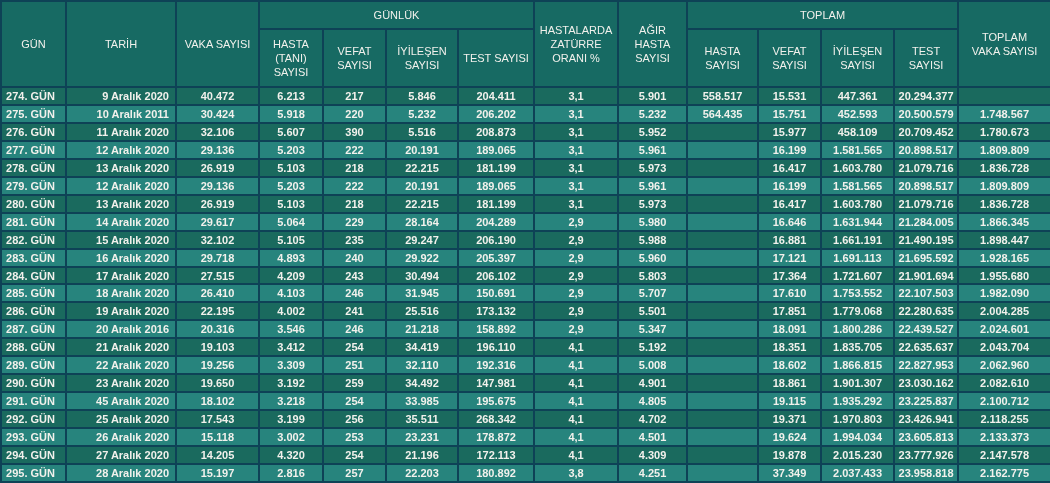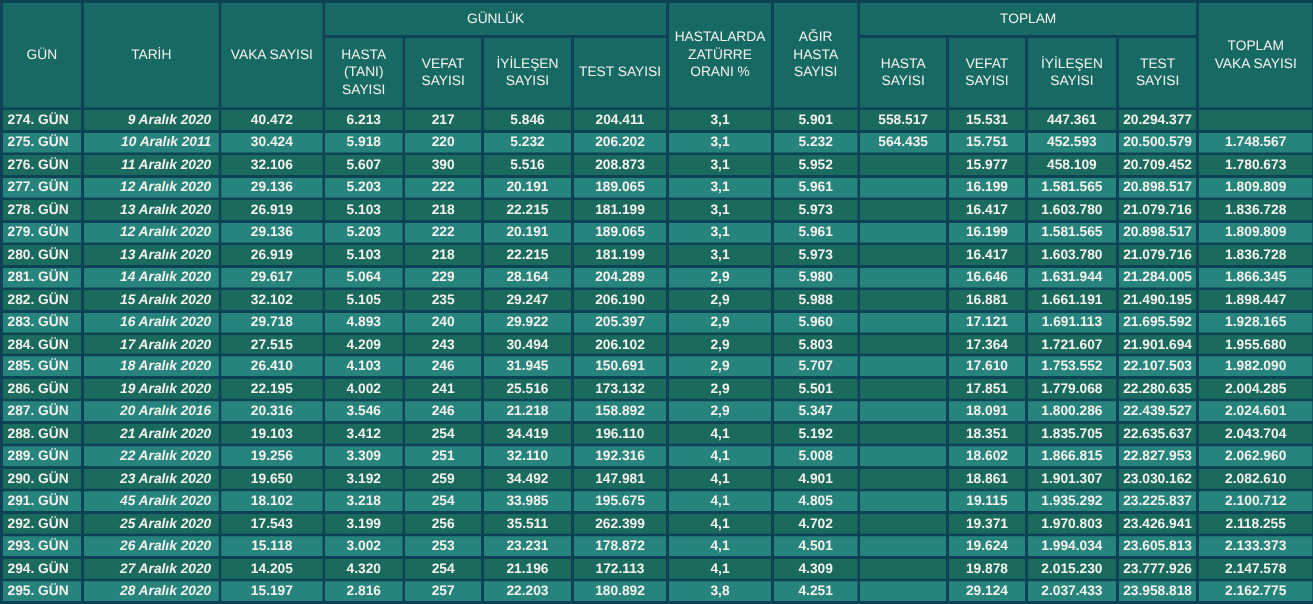--- a/index.html
+++ b/index.html
@@ -41,7 +41,7 @@
   }
   tbody tr.dark td  { background: #1a6a5e; }
   tbody tr.light td { background: #27847d; }
-  td.right { text-align: right; padding-right: 6px; font-style: italic; }
+  td.right { text-align: right; padding-right: 6px; }
   td.gun   { text-align: center; padding-right: 6px; }
 </style>
 </head>

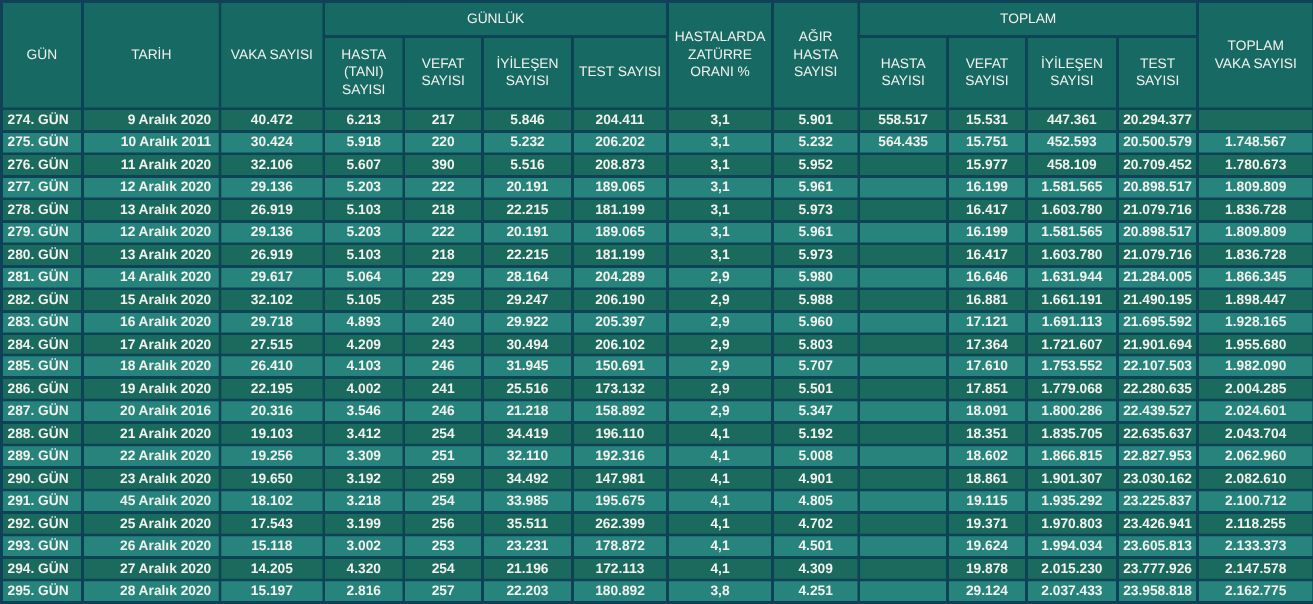--- a/index.html
+++ b/index.html
@@ -394,7 +394,7 @@
         <td>3.199</td>
         <td>256</td>
         <td>35.511</td>
-        <td>262.399</td>
+        <td>268.342</td>
         <td>4,1</td>
         <td>4.702</td>
         <td></td>

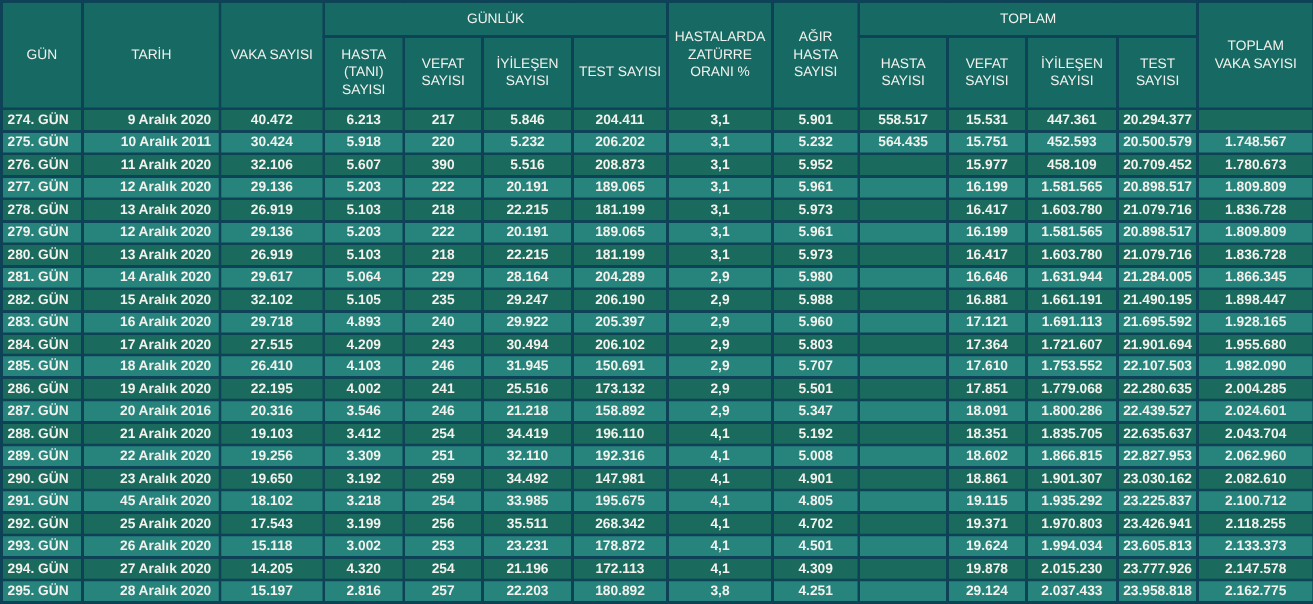--- a/index.html
+++ b/index.html
@@ -446,7 +446,7 @@
         <td>3,8</td>
         <td>4.251</td>
         <td></td>
-        <td>29.124</td>
+        <td>37.349</td>
         <td>2.037.433</td>
         <td>23.958.818</td>
         <td>2.162.775</td>

